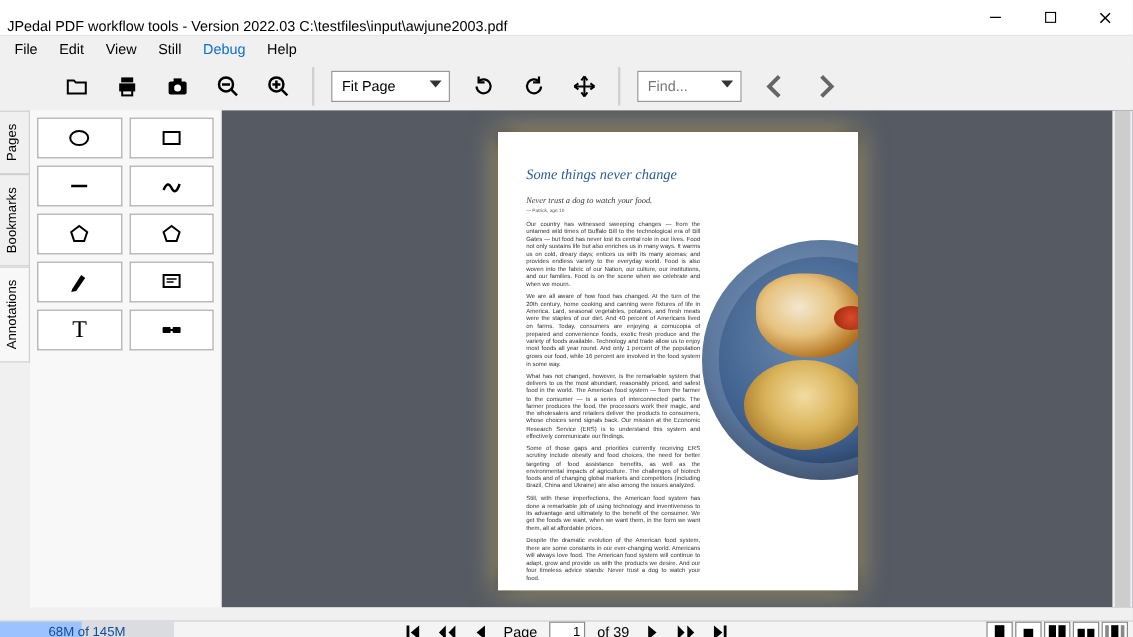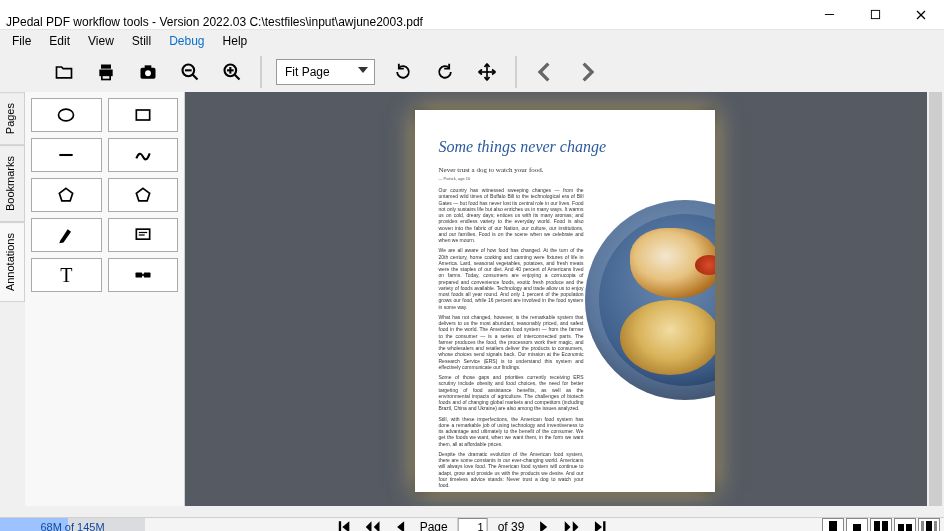--- a/index.html
+++ b/index.html
@@ -263,6 +263,10 @@
       </svg>
   </div>
   <div class="sep"></div>
+  <div class="find-box">
+    <span>Find...</span>
+    <span class="chev down"></span>
+  </div>
   <div class="tb-icon" style="font-size:16px;color:#555">
     <svg viewBox="0 0 12 12" width="12" height="12">
         <path d="M8 1 L3 6 L8 11" fill="none" stroke="#666" stroke-width="2"></path>

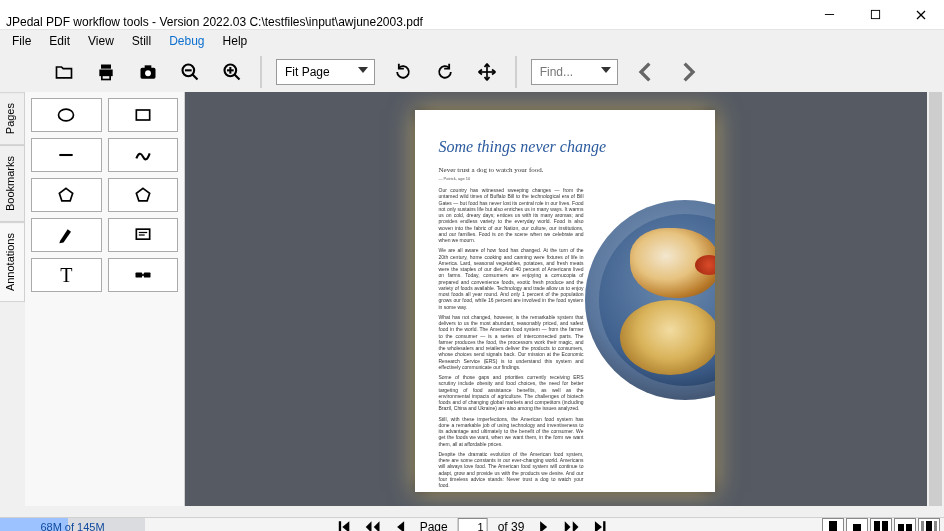--- a/index.html
+++ b/index.html
@@ -103,7 +103,7 @@
   }
   .page .headline {
     font-family: Georgia, serif; font-style: italic;
-    color: #2b5a9e; font-size: 16px; margin-bottom: 10px;
+    color: #2b5a9e; font-size: 12px; margin-bottom: 10px;
   }
   .page .subhead {
     font-family: Georgia, serif; 

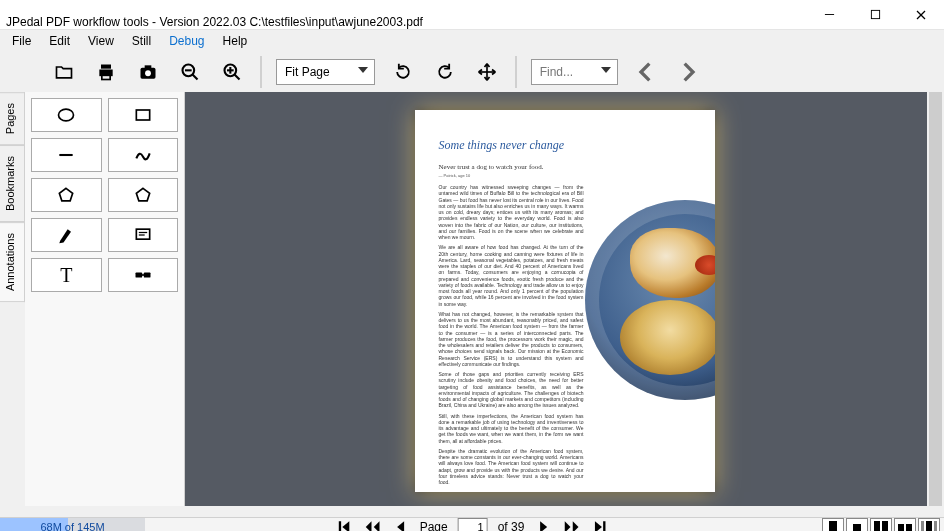--- a/index.html
+++ b/index.html
@@ -106,7 +106,7 @@
     color: #2b5a9e; font-size: 12px; margin-bottom: 10px;
   }
   .page .subhead {
-    font-family: Georgia, serif; 
+    font-family: Georgia, serif; font-style: italic;
     font-size: 7px; color: #333; margin-bottom: 2px;
   }
   .page .attrib { font-size: 4px; color: #555; margin-bottom: 6px; }

